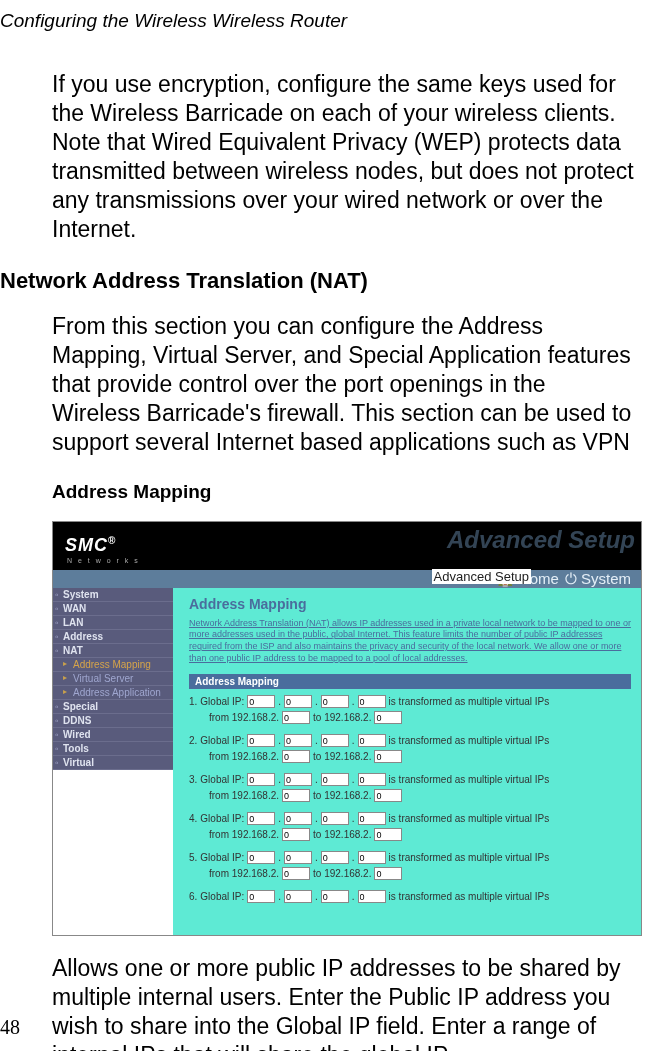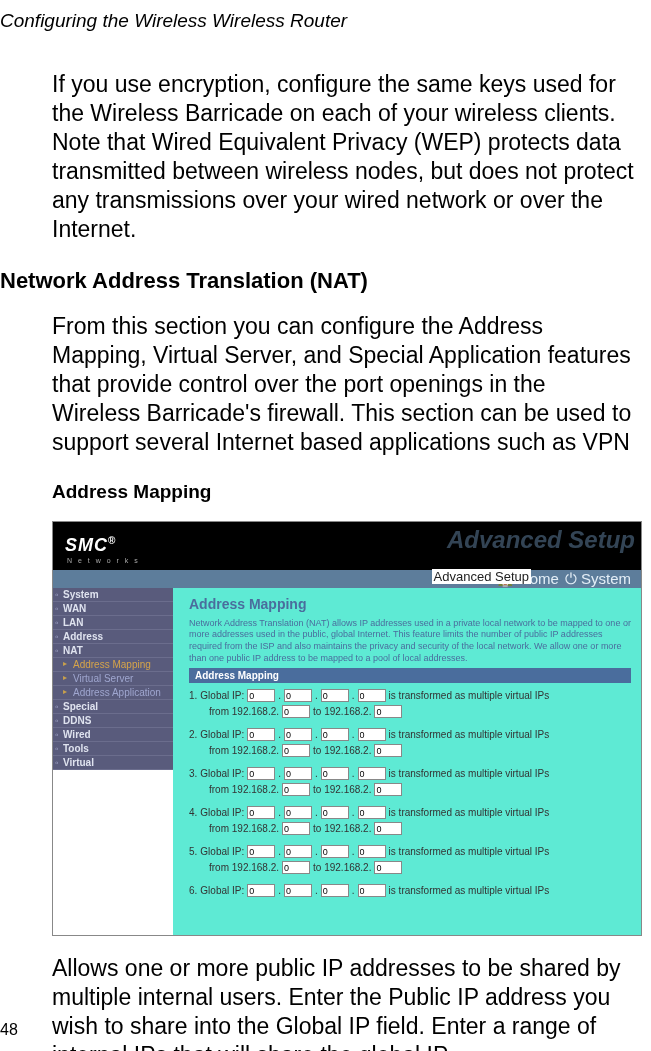--- a/index.html
+++ b/index.html
@@ -164,7 +164,8 @@
     color: #4a6d9d;
     font-size: 9px;
     line-height: 1.3;
-    margin-bottom: 4px;
+    margin-bottom: 10px;
+    text-decoration: underline;
   }
   .ui-section-bar {
     background: #4a6d9d;

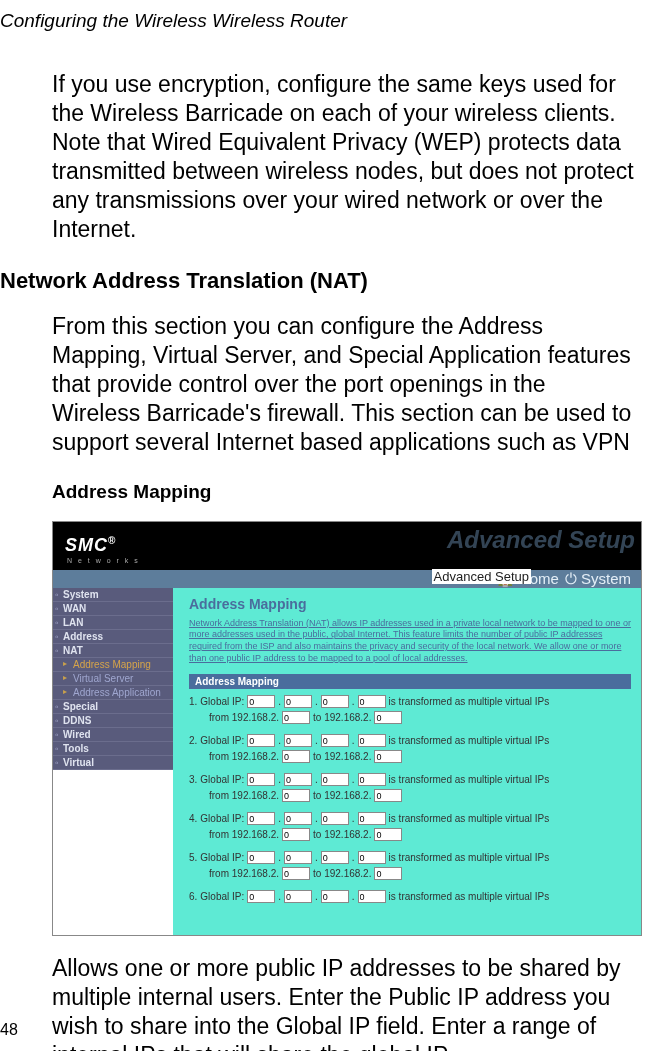--- a/index.html
+++ b/index.html
@@ -36,7 +36,8 @@
     position: absolute;
     bottom: 12px;
     left: 0;
-    font-size: 16px;
+    font-size: 20px;
+    font-family: Liberation Serif, serif;
   }
 
   

